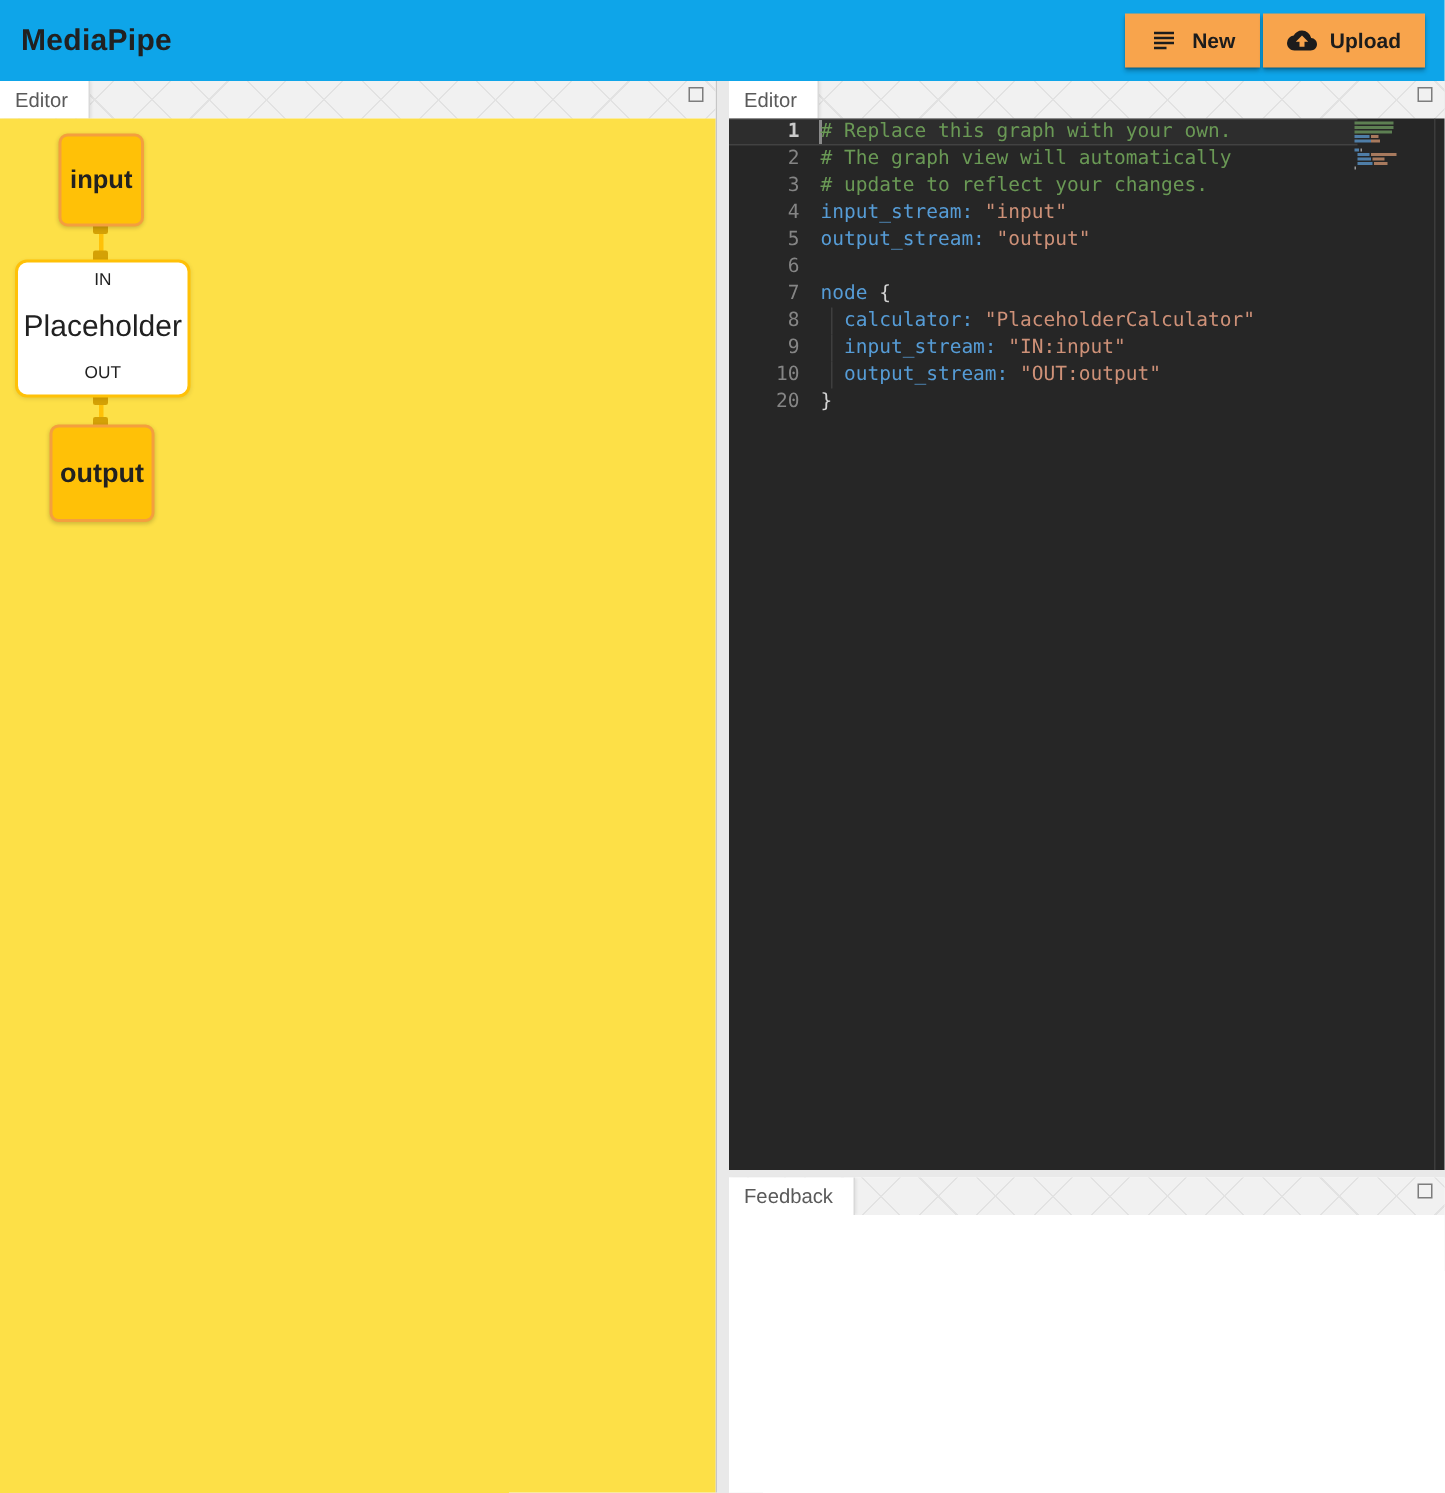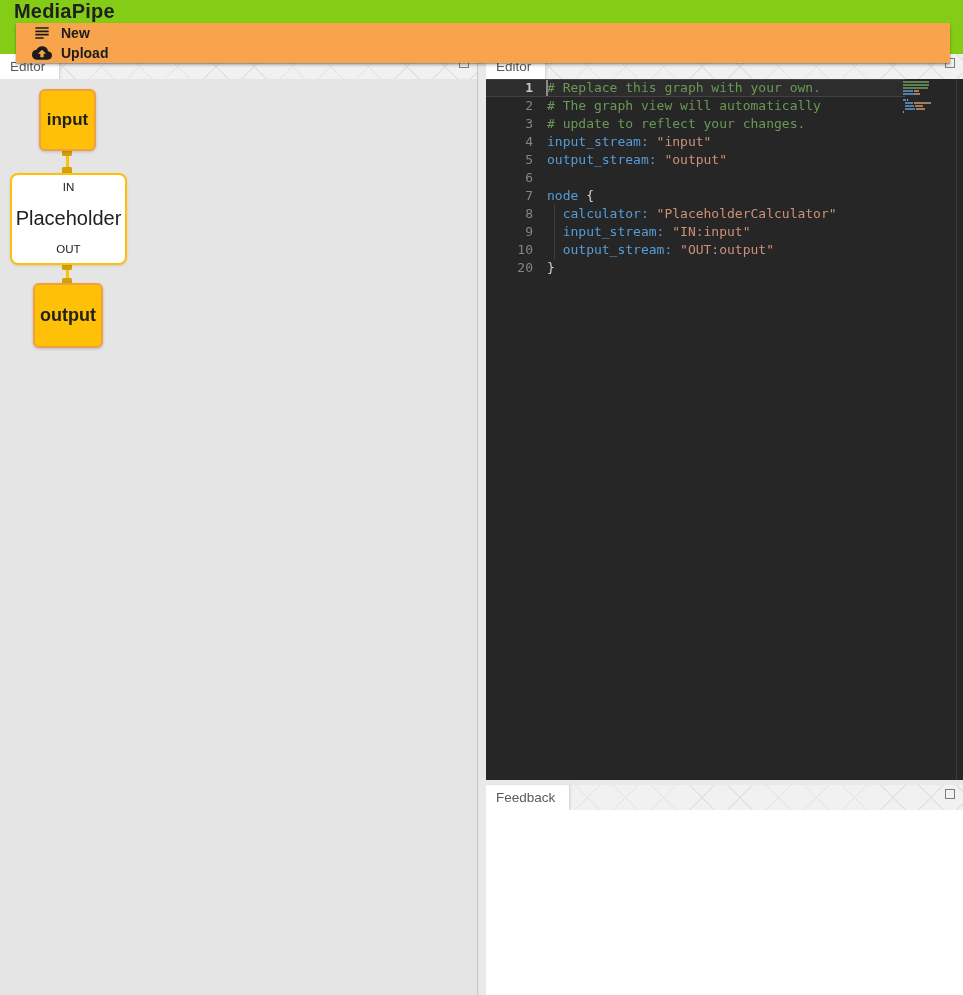--- a/index.html
+++ b/index.html
@@ -7,8 +7,8 @@
   body { font-family:"Liberation Sans", sans-serif; background:#e9e9e9; overflow:hidden; position:relative; }
 
   
-  .header { position:absolute; left:0; top:0; width:963px; height:54px; background:#84cc16;
-            display:flex; padding:0 13px 0 14px; z-index:5;flex-direction:column; }
+  .header { position:absolute; left:0; top:0; width:963px; height:54px; background:#0ea5e9;
+            display:flex; align-items:center; padding:0 13px 0 14px; z-index:5; }
   .app-title { font-size:20px; font-weight:700; color:#212121; letter-spacing:.2px; }
   .header .spacer { flex:1; }
   .hbtn { height:36px; background:#F8A44C; border:none; border-radius:0; display:flex; align-items:center;

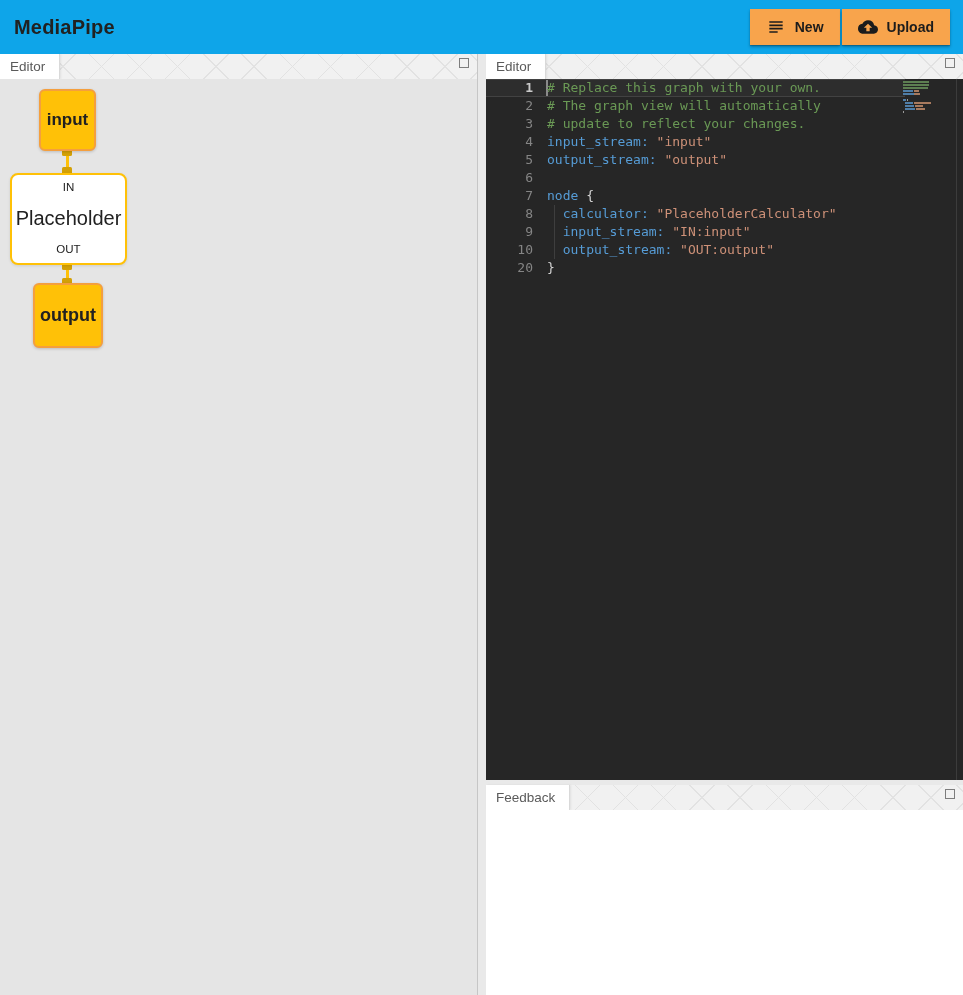--- a/index.html
+++ b/index.html
@@ -31,7 +31,7 @@
   
   .left-panel { position:absolute; left:0; top:54px; width:478px; bottom:0; background:#fff;
                 border-right:1px solid #c6c6c6; }
-  .graph-canvas { position:absolute; left:0; top:25px; right:0; bottom:0; background:#e5e5e5; }
+  .graph-canvas { position:absolute; left:0; top:25px; right:0; bottom:0; background:#fde047; }
 
   .stream-node { position:absolute; background:#FFC107; border:2px solid #F49F3E; border-radius:6px;
                  display:flex; align-items:center; justify-content:center;

